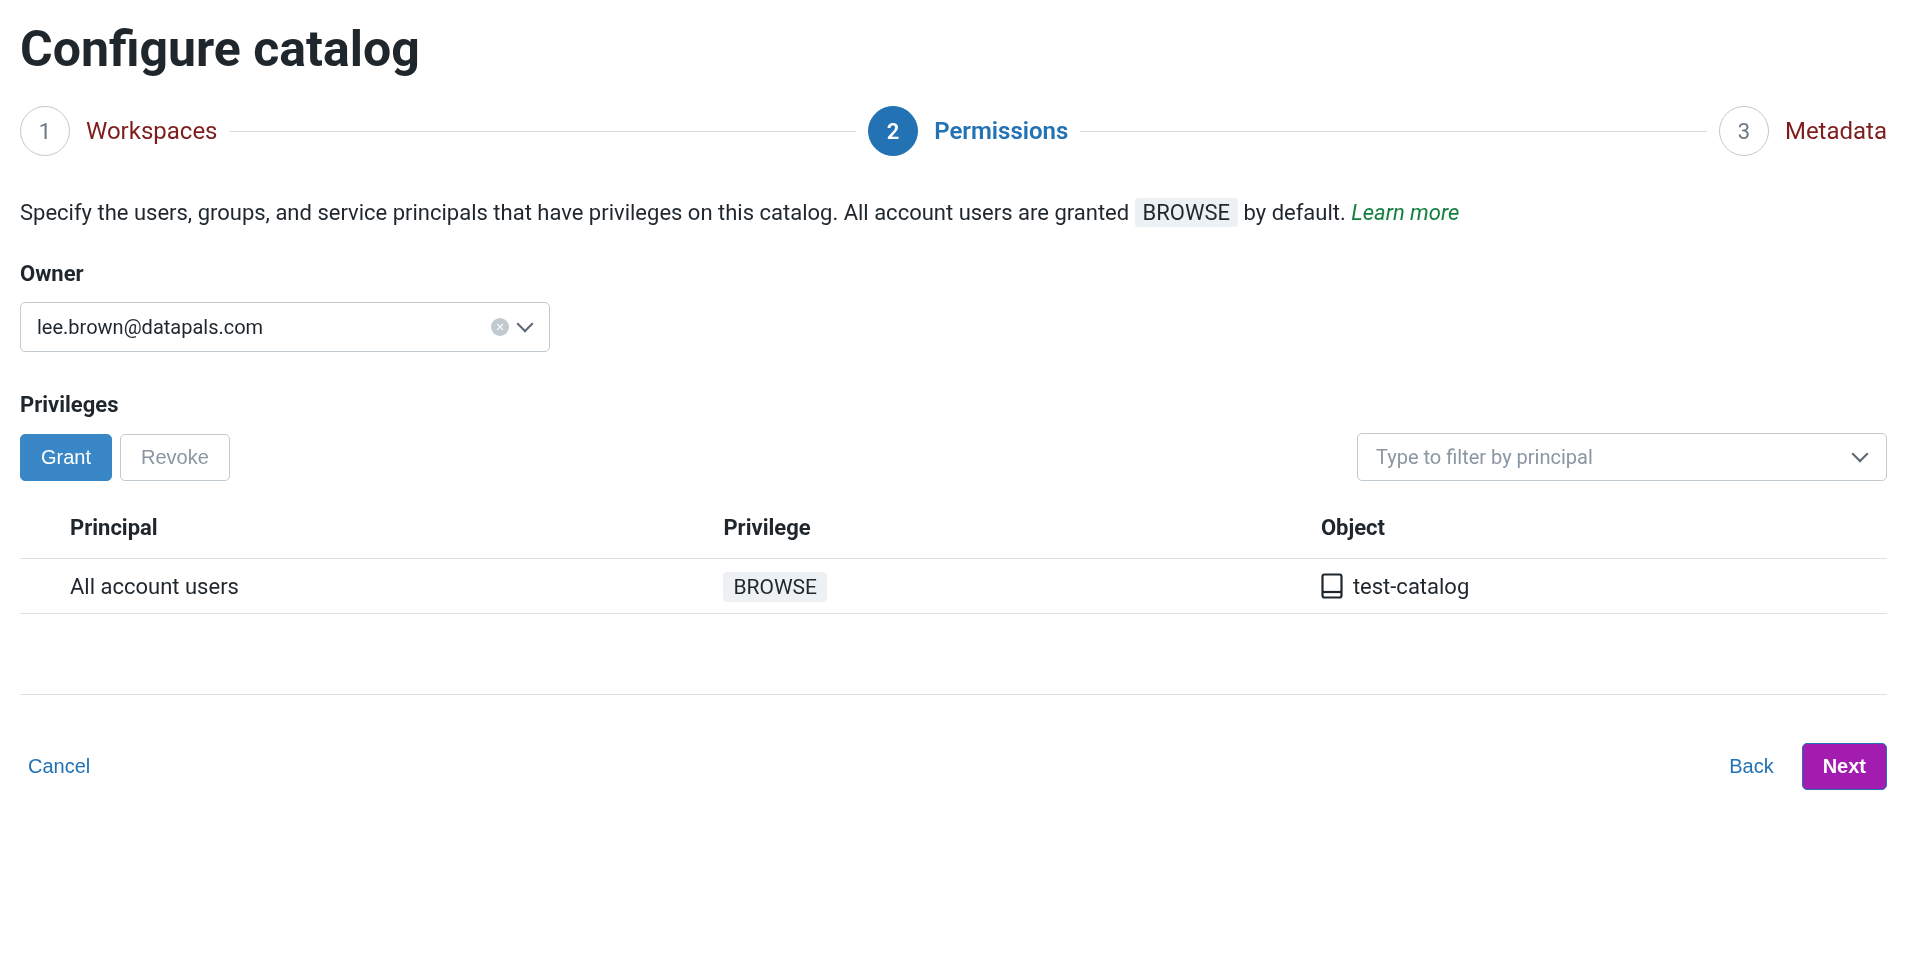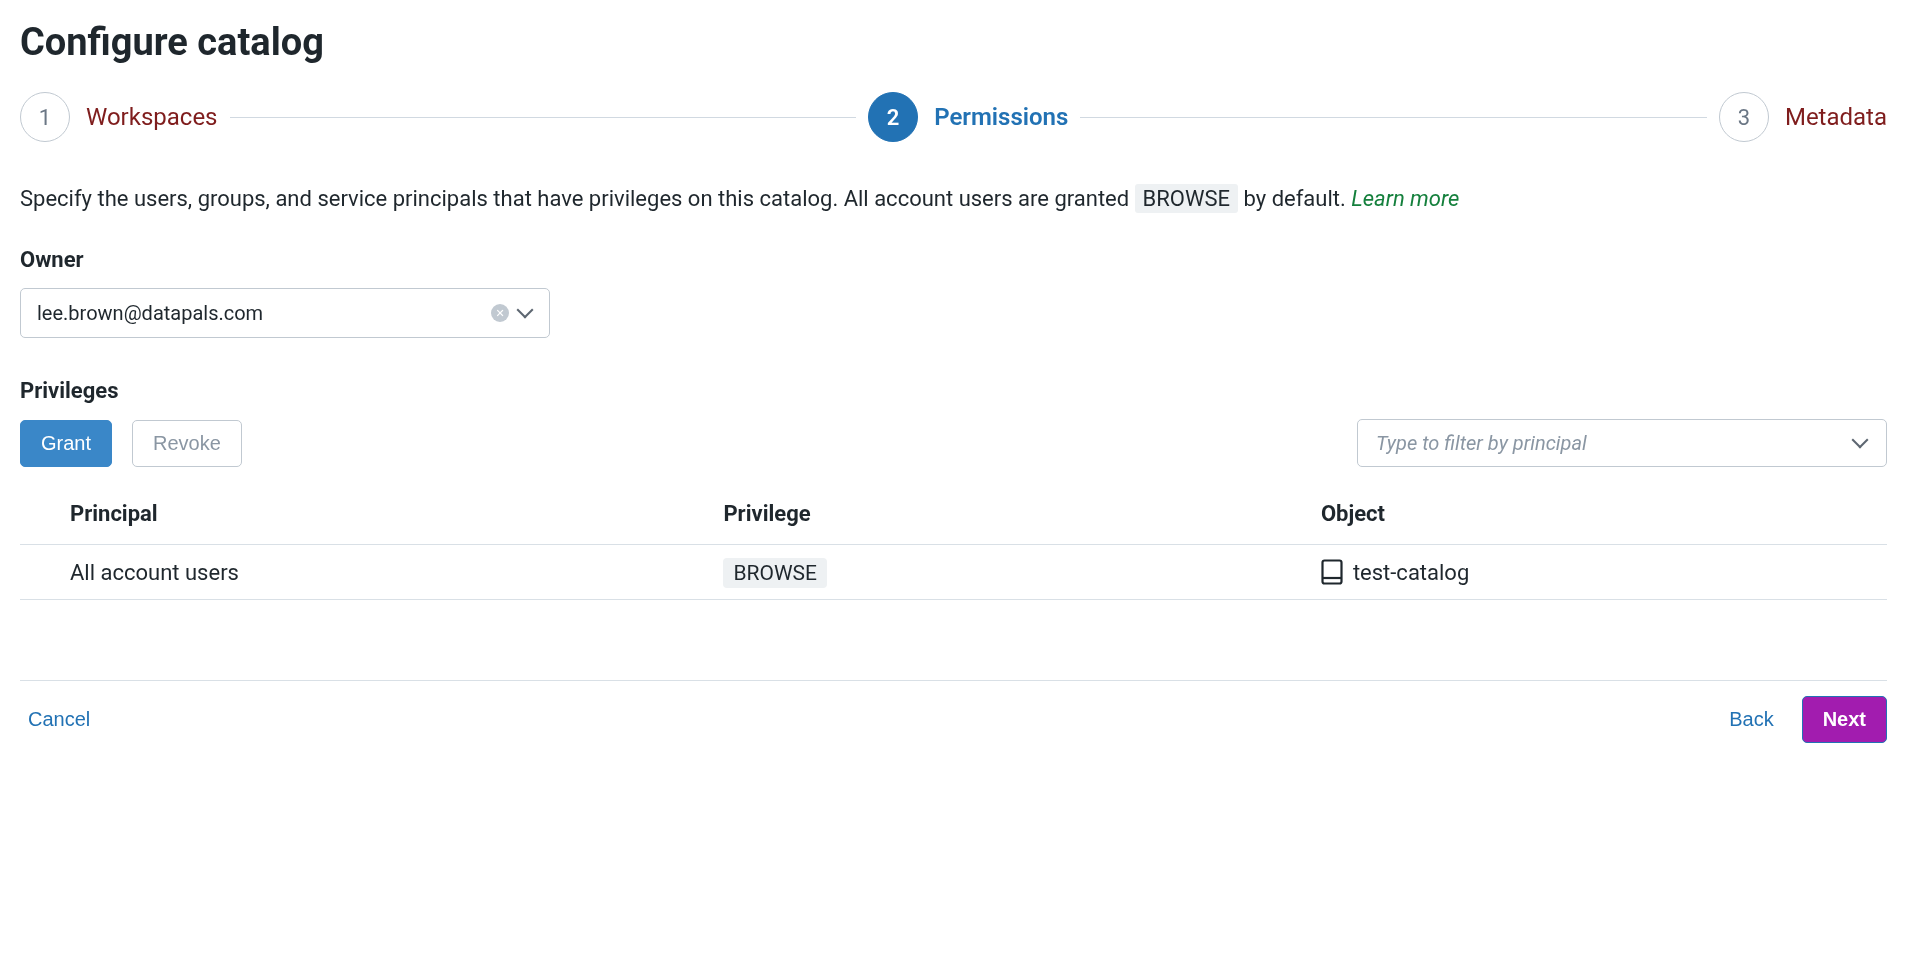--- a/index.html
+++ b/index.html
@@ -14,7 +14,7 @@
       padding: 20px;
     }
     .page-title {
-      font-size: 38px;
+      font-size: 50px;
       font-weight: 700;
       margin-bottom: 28px;
     }

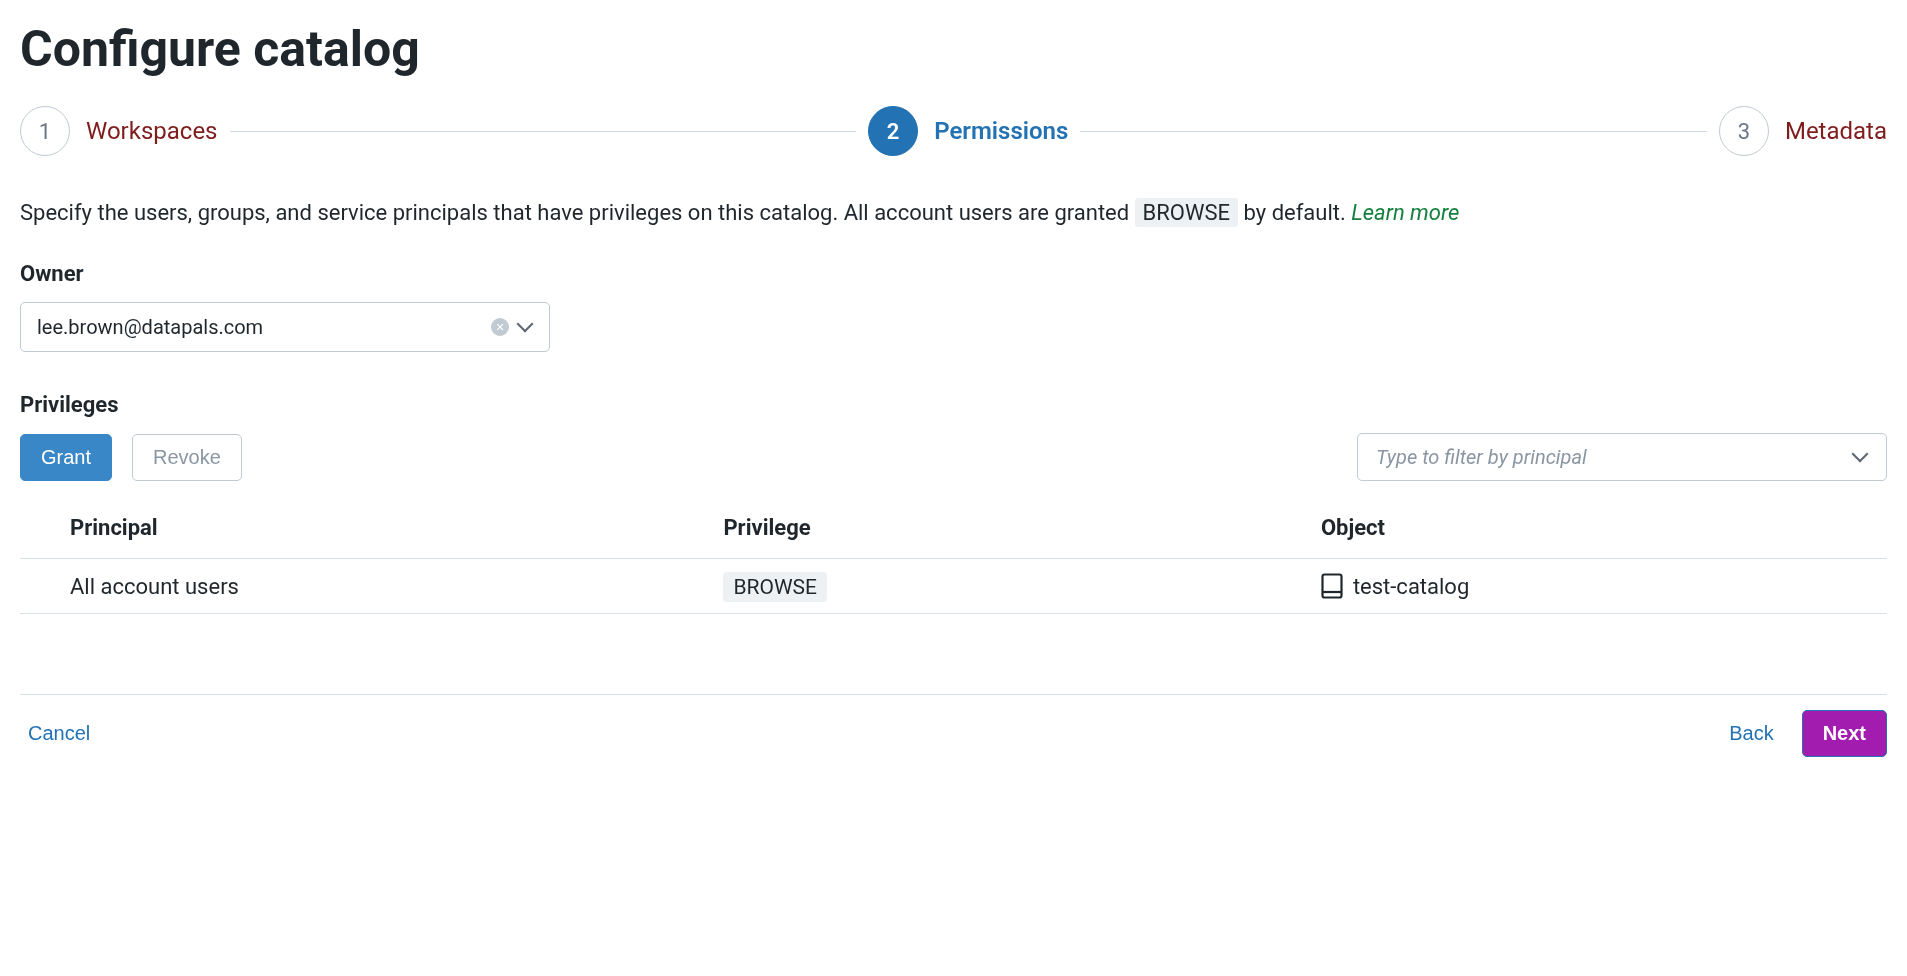--- a/index.html
+++ b/index.html
@@ -136,7 +136,7 @@
     }
     .btn-group {
       display: flex;
-      gap: 20px;
+      gap: 8px;
     }
     .btn {
       padding: 11px 20px;

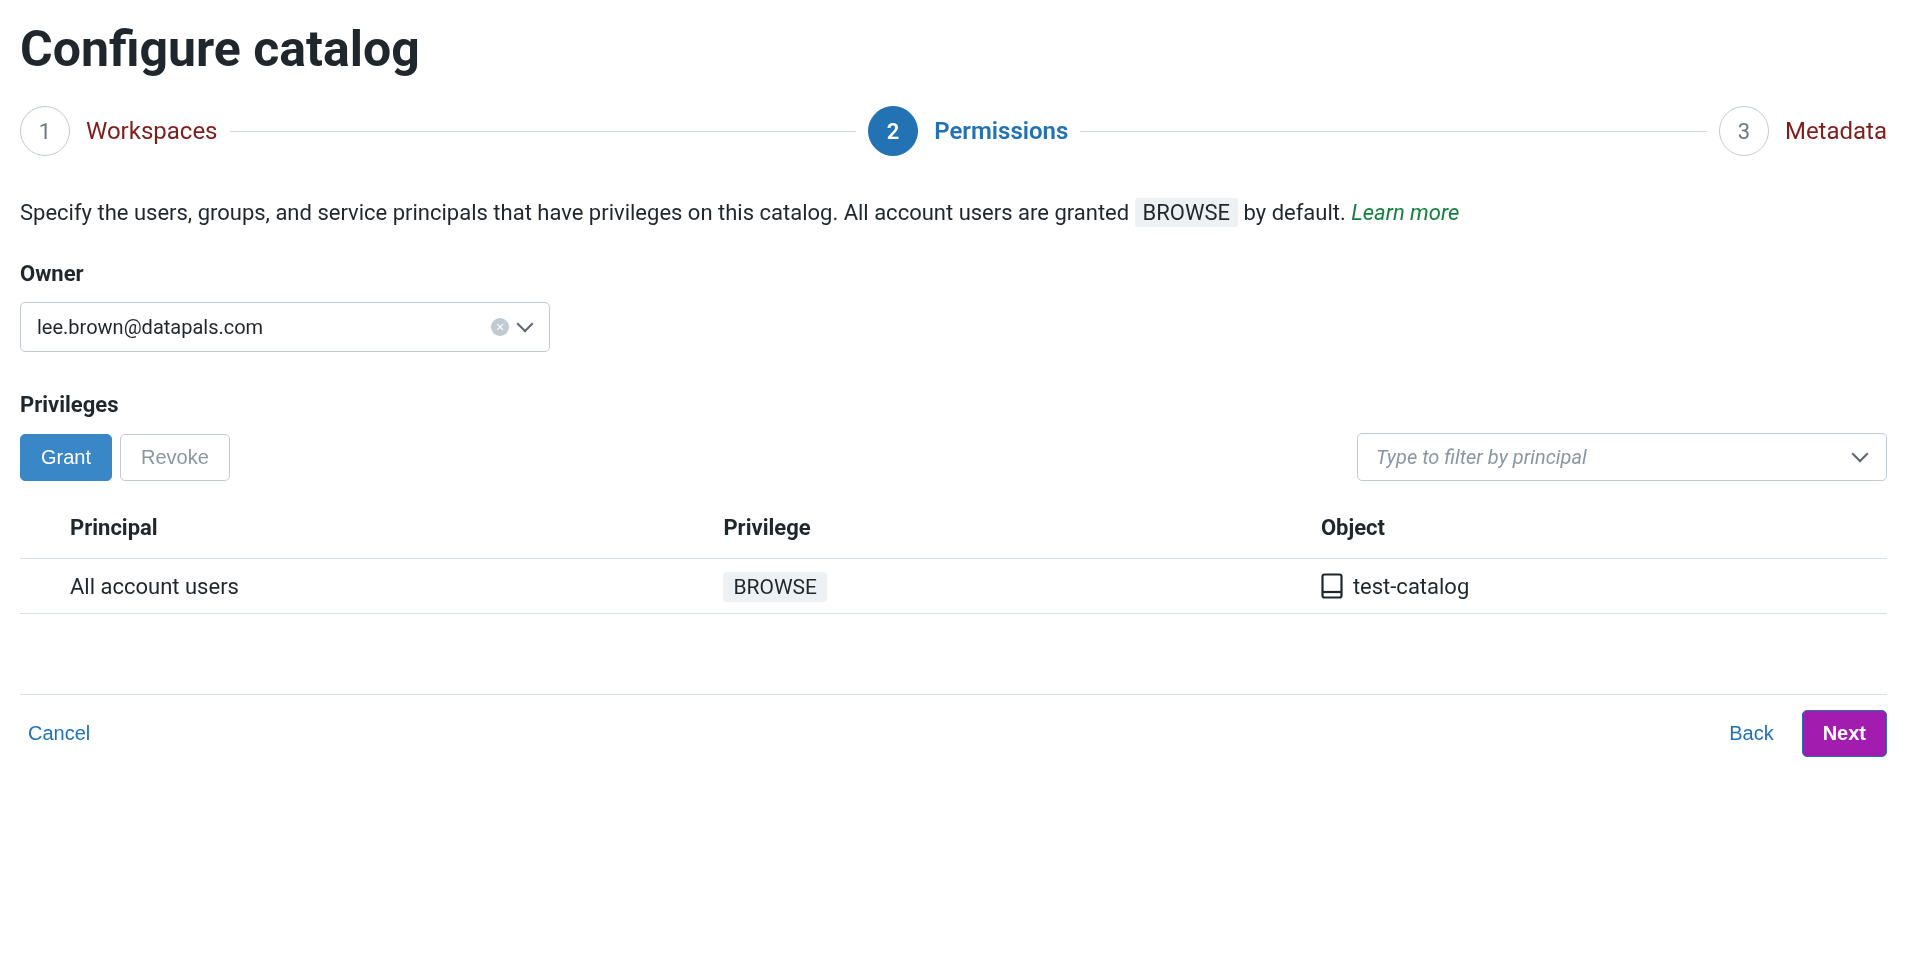--- a/index.html
+++ b/index.html
@@ -178,7 +178,6 @@
       font-size: 20px;
       color: #8a96a3;
       cursor: pointer;
-      font-style: italic;
     }
     .table {
       width: 100%;

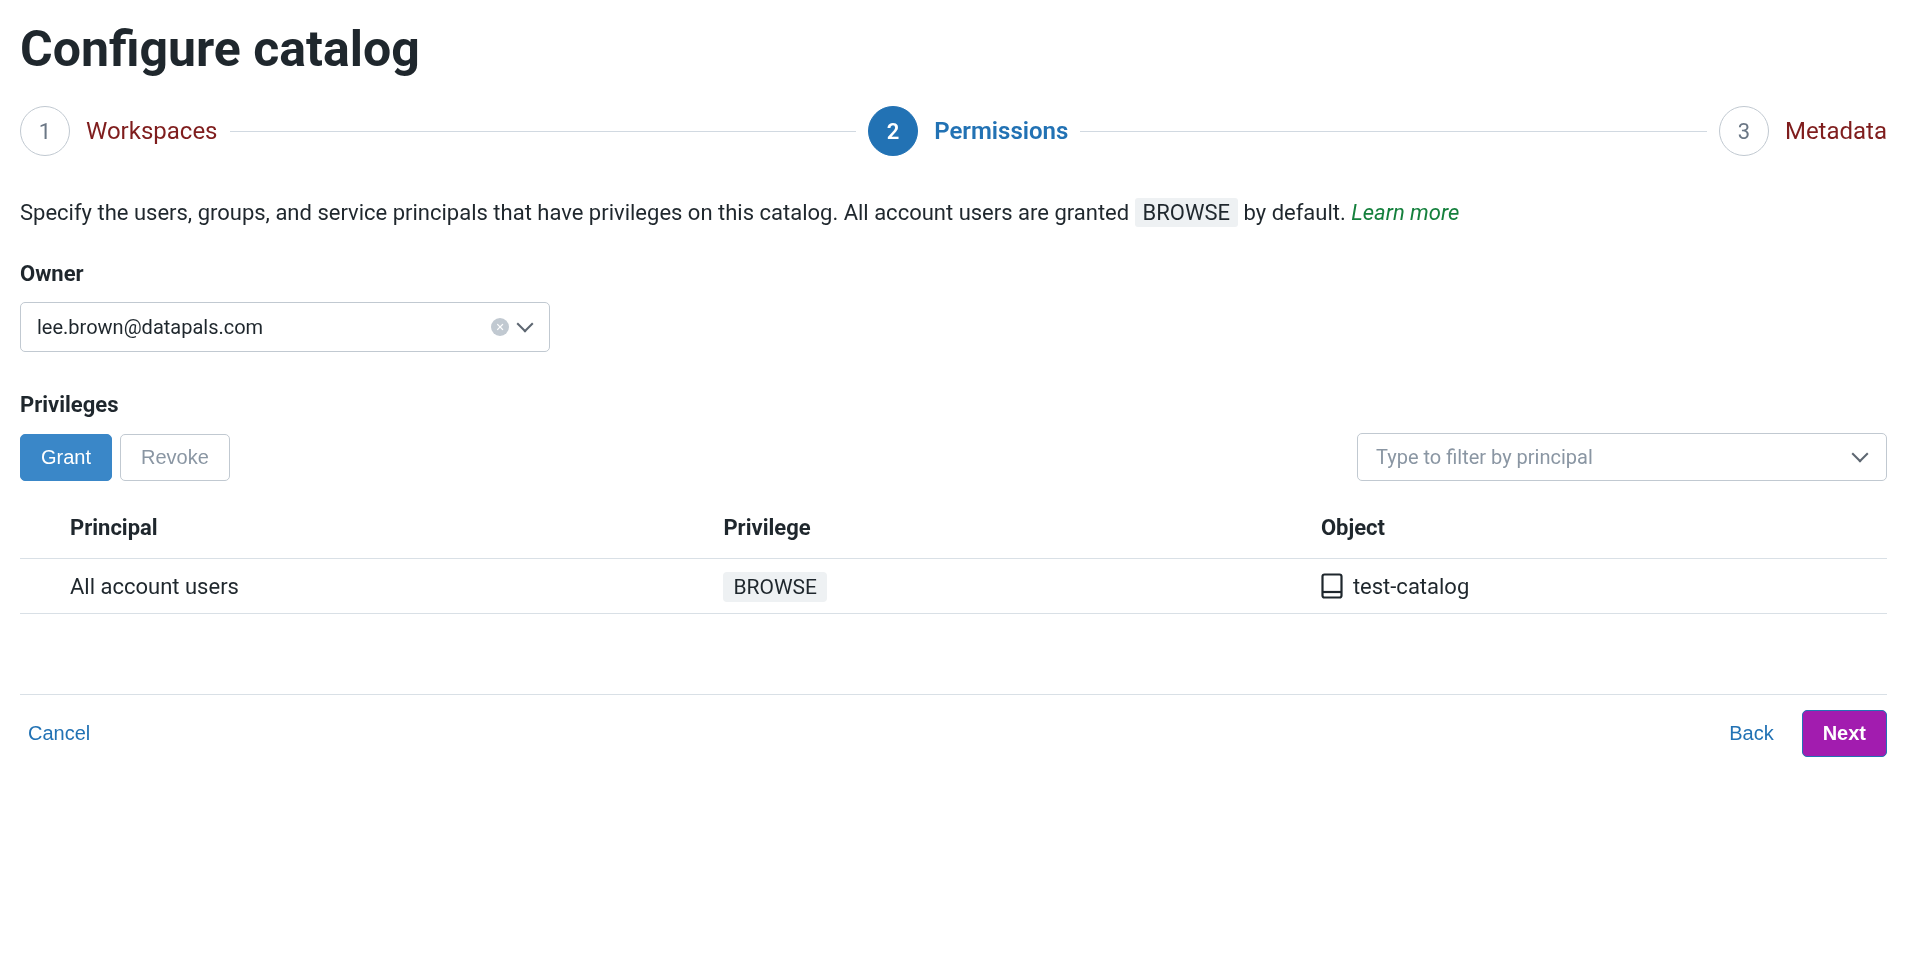--- a/index.html
+++ b/index.html
@@ -218,7 +218,7 @@
     }
     .footer {
       border-top: 1px solid #d9e0e6;
-      padding-top: 15px;
+      padding-top: 48px;
       display: flex;
       justify-content: space-between;
       align-items: center;

